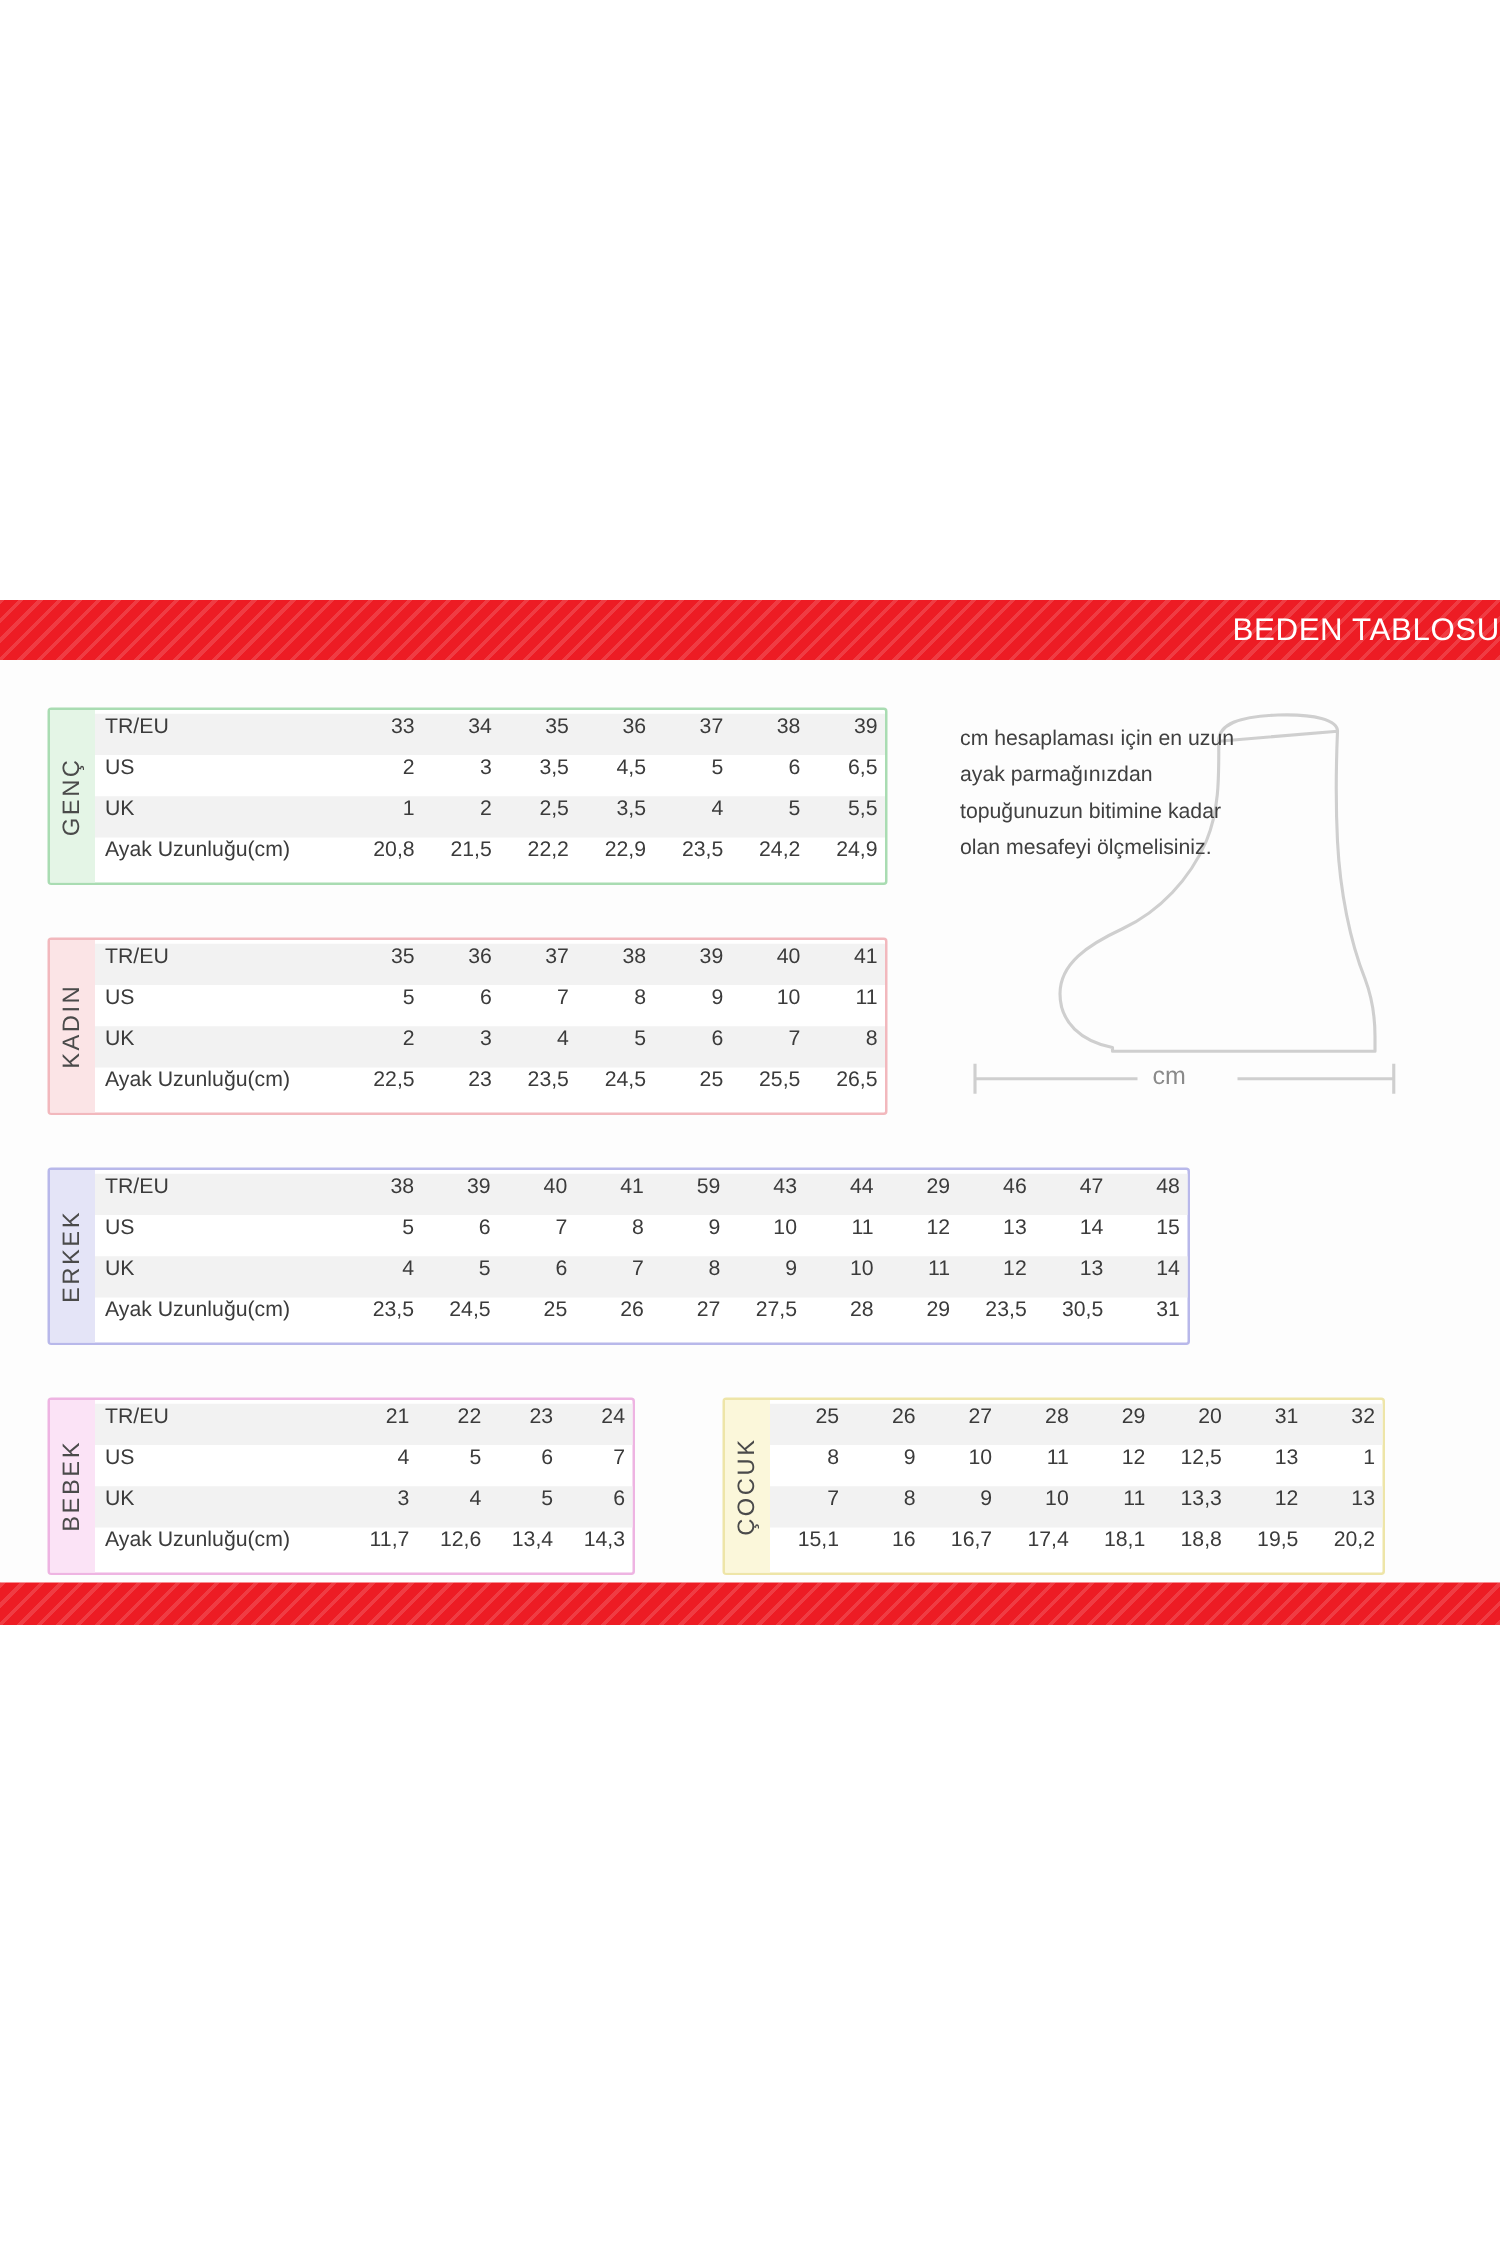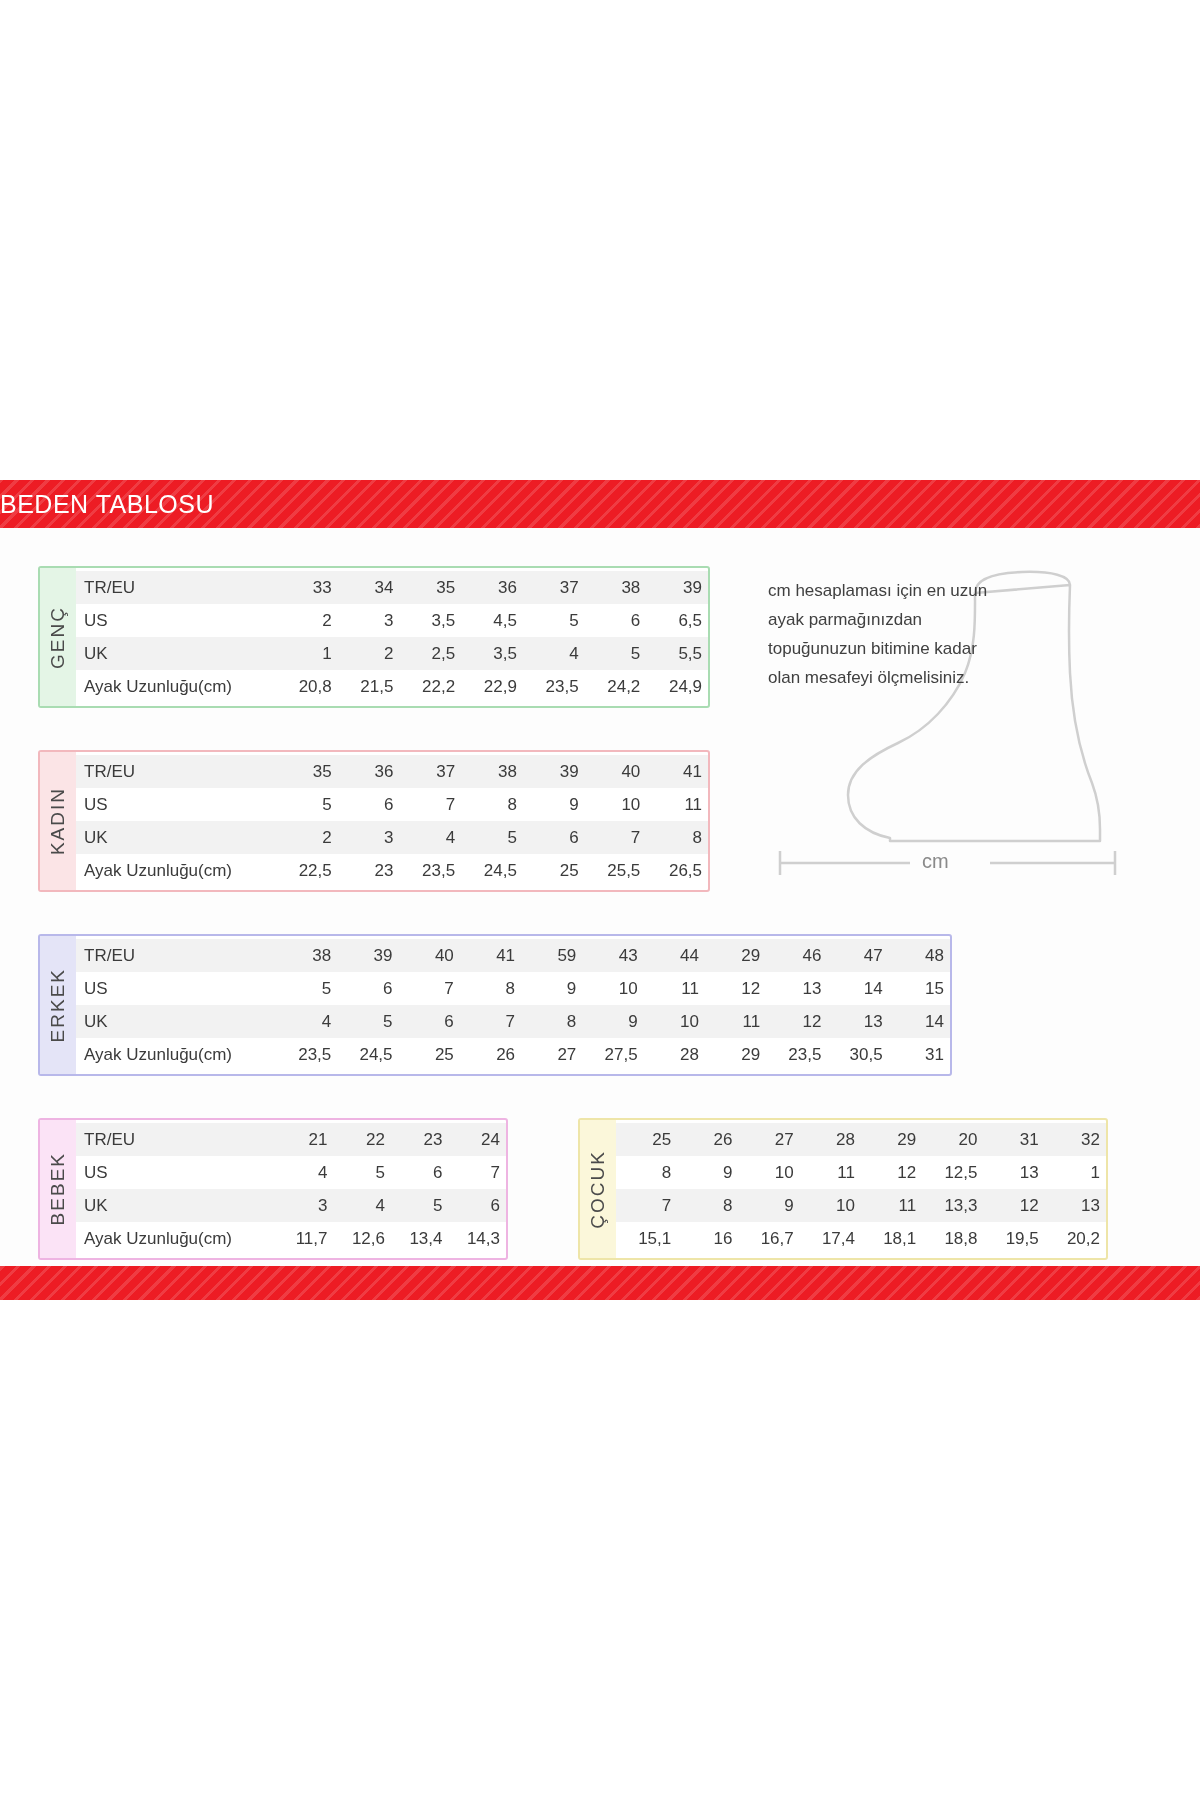--- a/index.html
+++ b/index.html
@@ -54,7 +54,7 @@
     width: 1200px;
     height: 48px;
     line-height: 48px;
-    text-align: left;
+    text-align: right;
     color: #ffffff;
     font-size: 25px;
     letter-spacing: 0.5px;

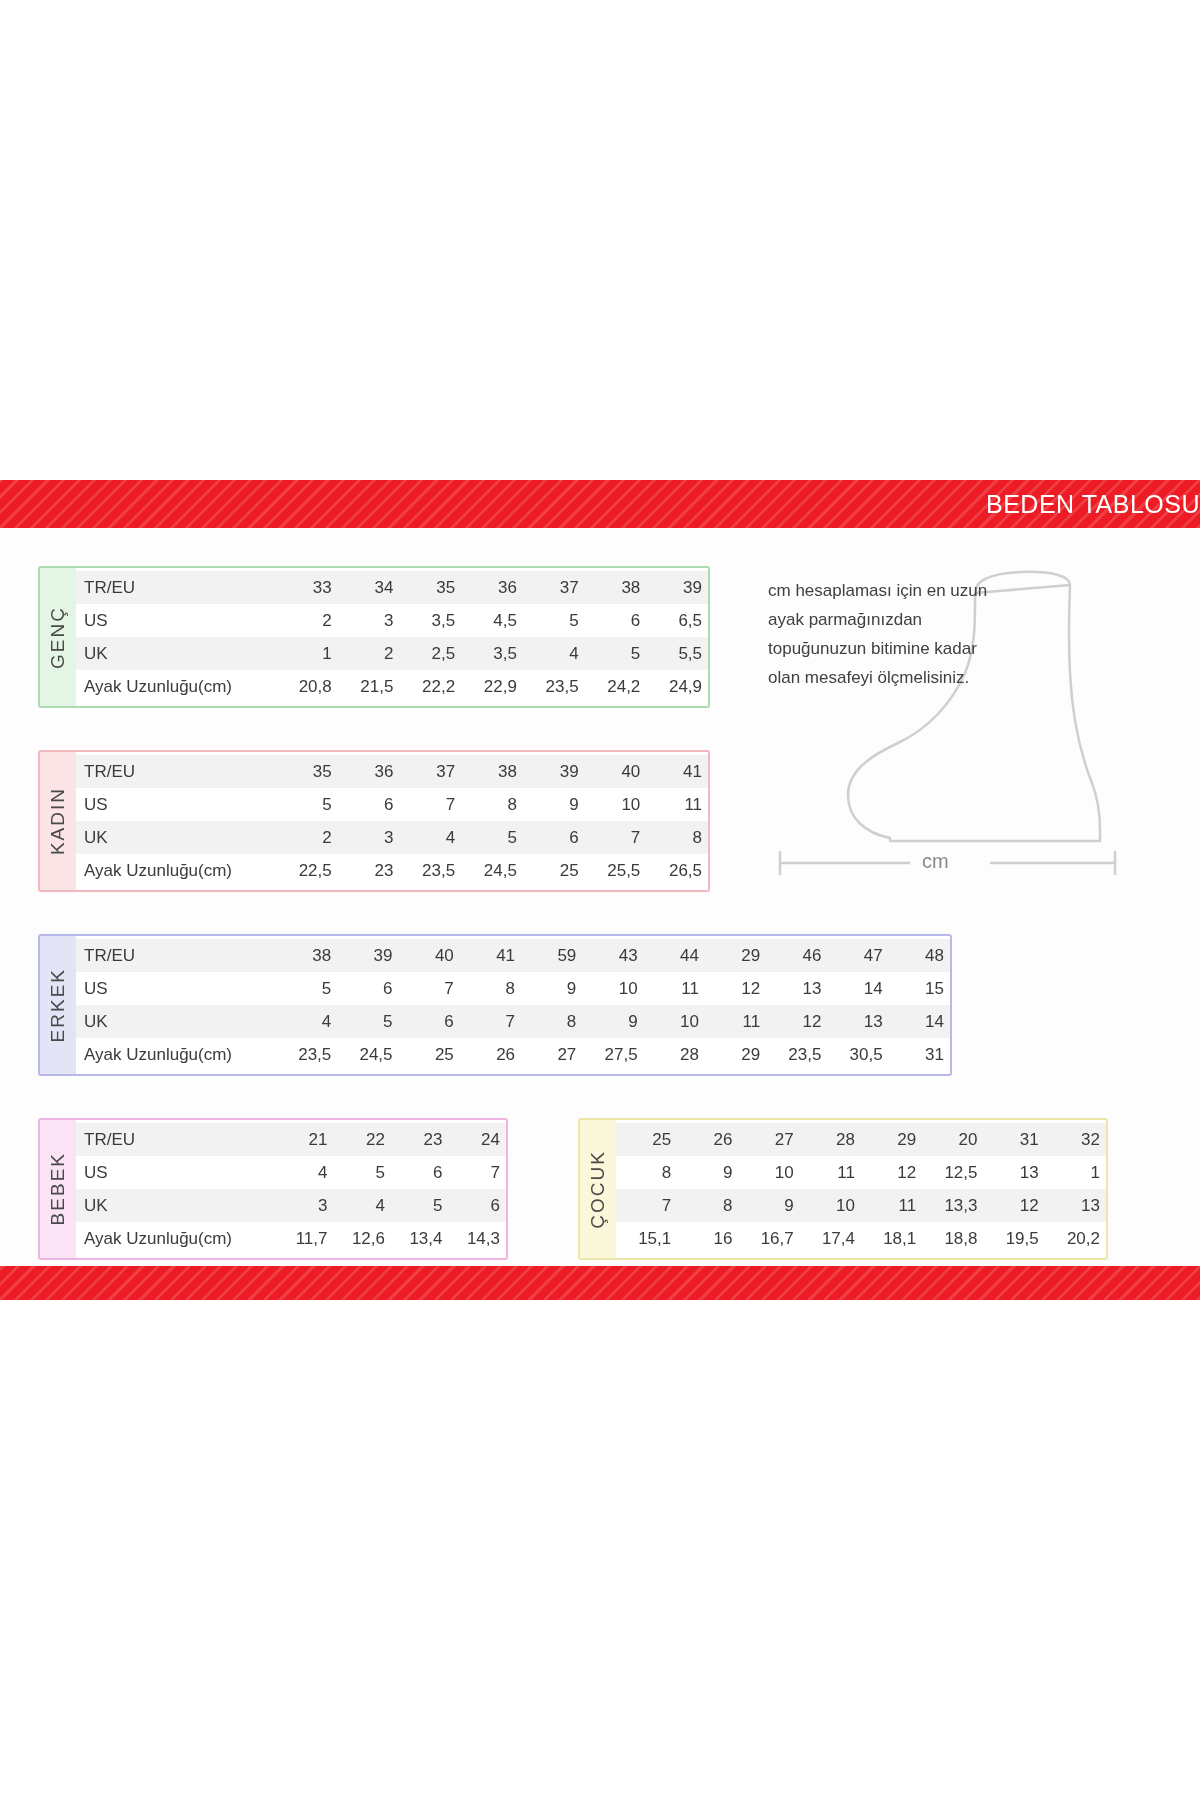--- a/index.html
+++ b/index.html
@@ -105,7 +105,7 @@
   }
   .row {
     display: flex;
-    align-items: center;
+    align-items: flex-start;
     height: 33px;
     box-sizing: border-box;
   }

